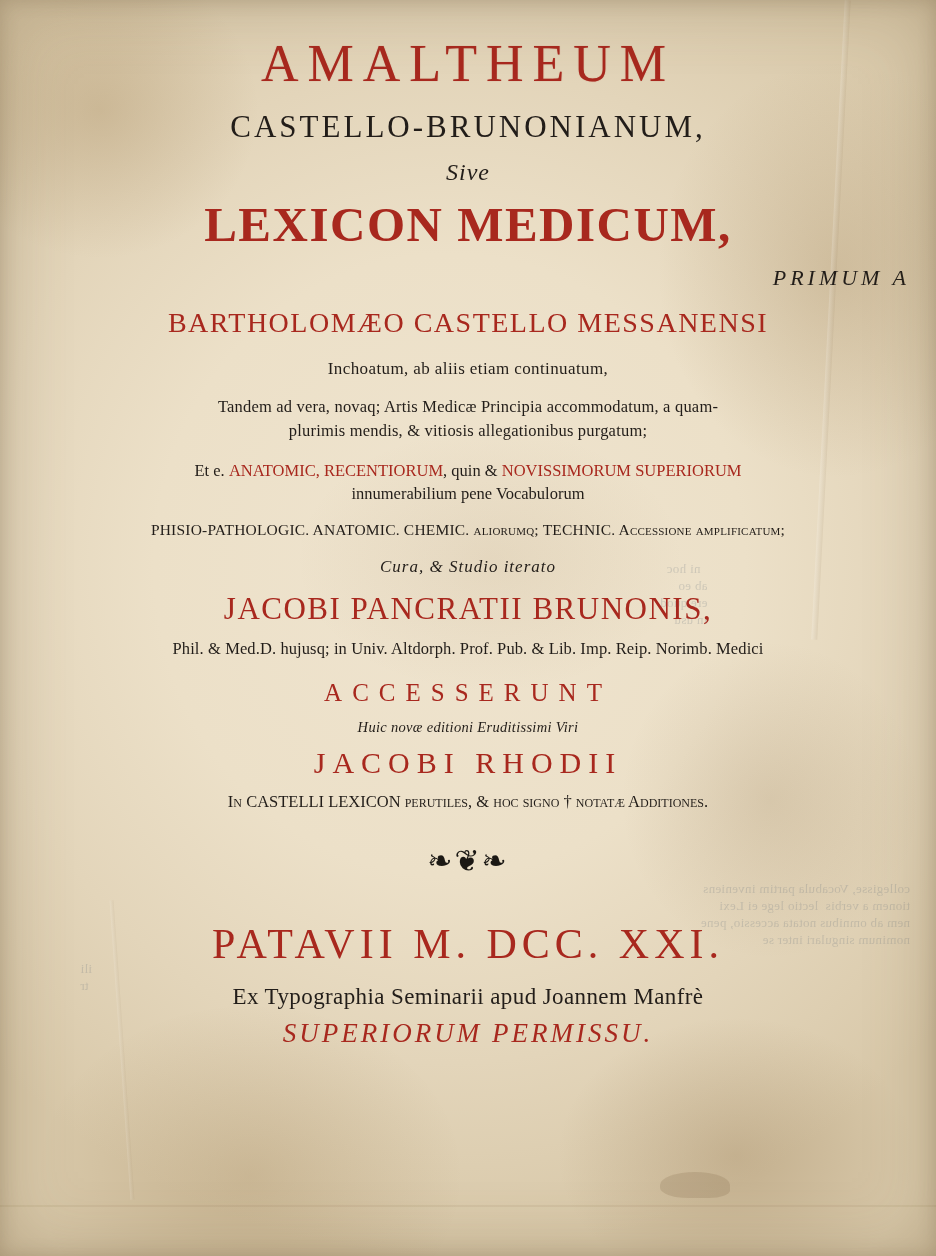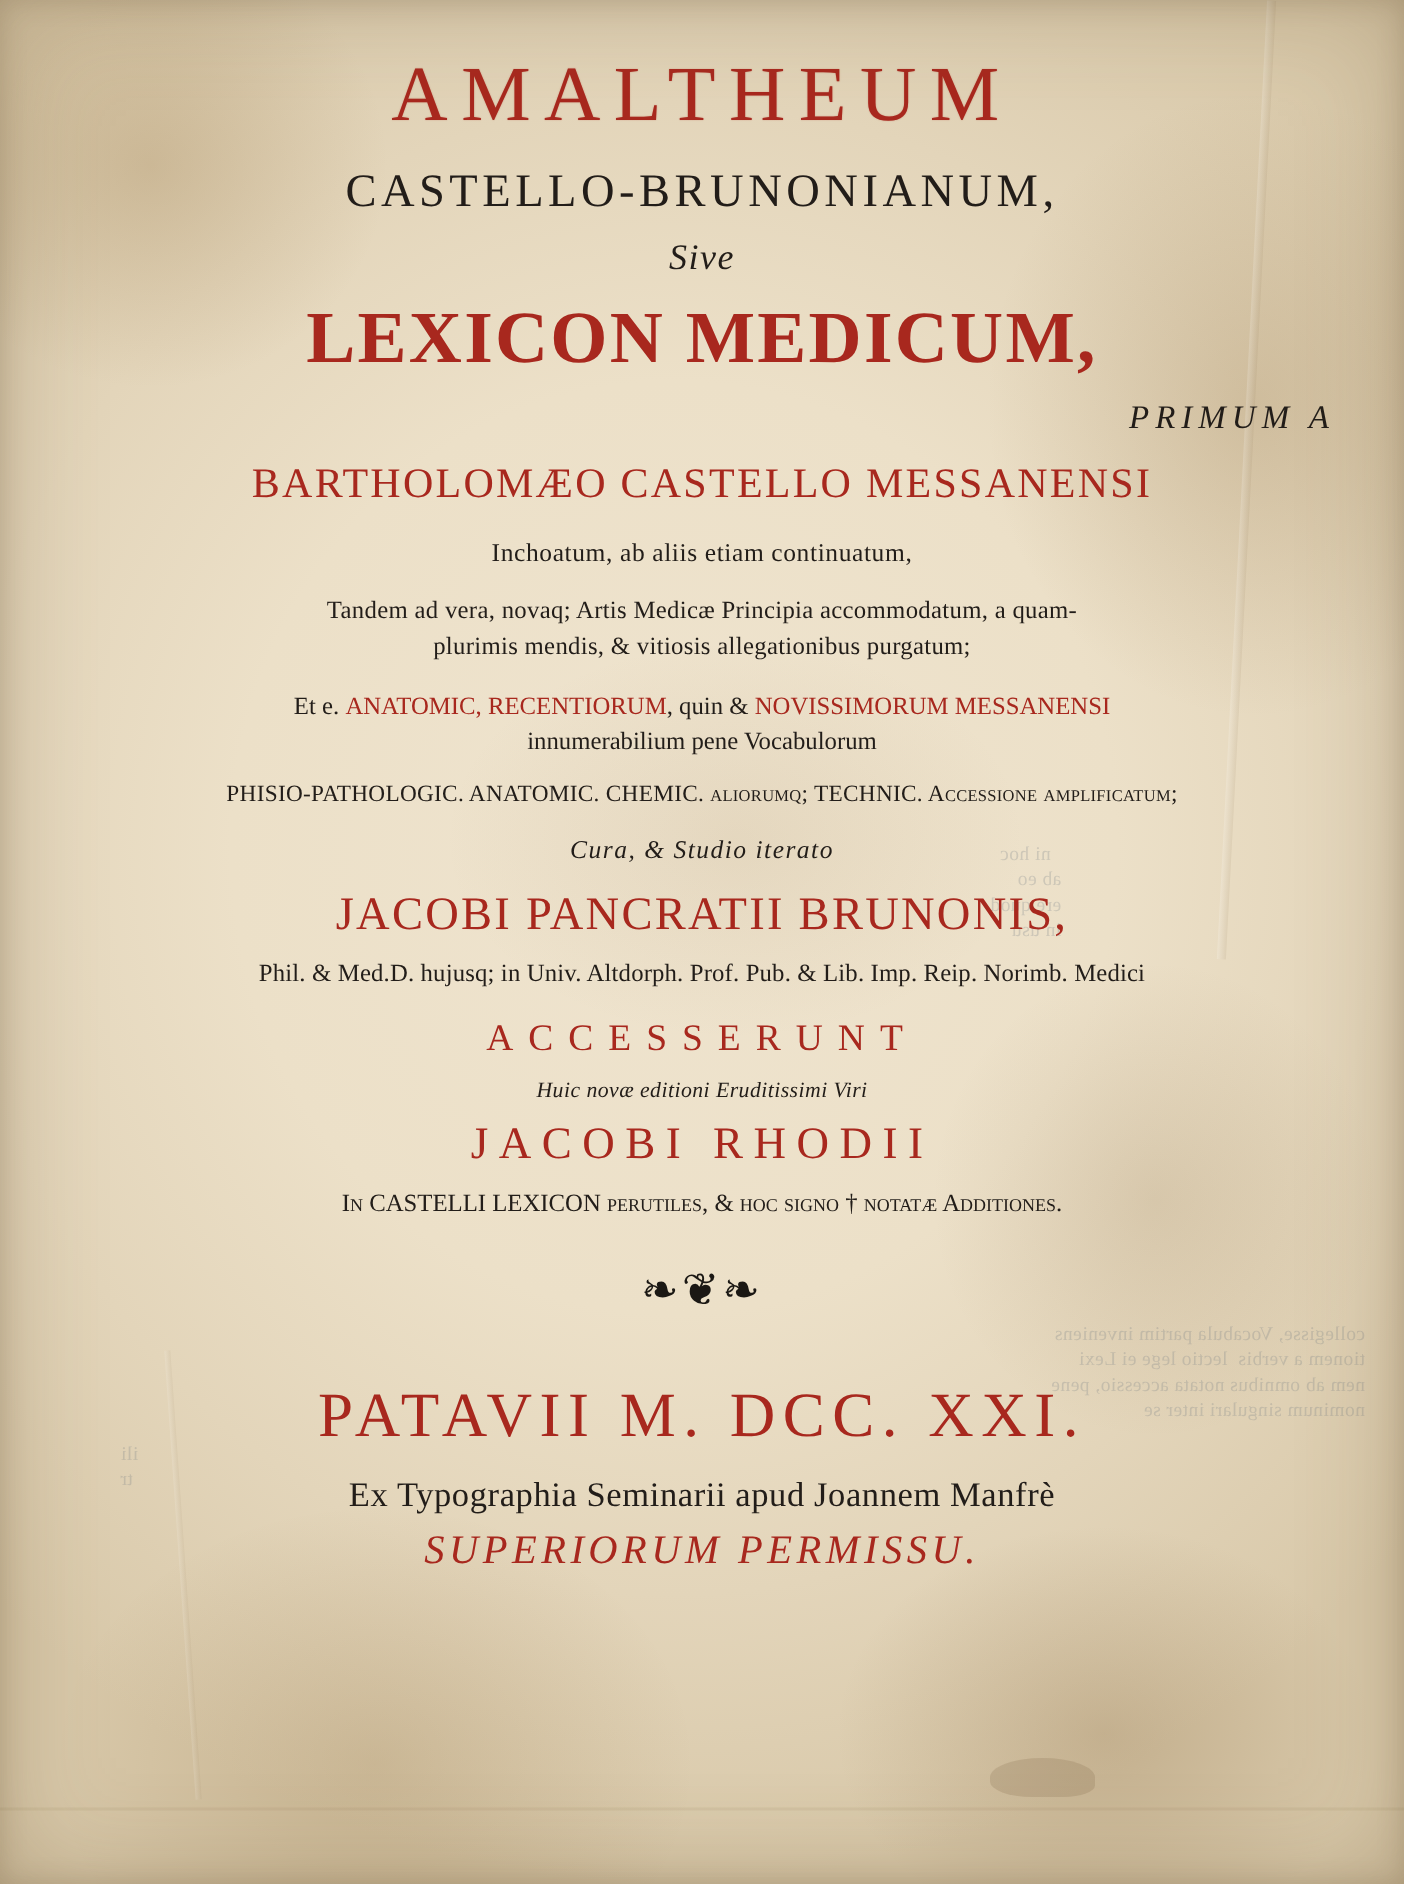--- a/index.html
+++ b/index.html
@@ -63,7 +63,7 @@
     position: relative;
     z-index: 5;
     text-align: center;
-    padding: 0 46px;
+    padding: 0 26px;
     color: #1d1a17;
   }
   .red   { color: #a8281e; }

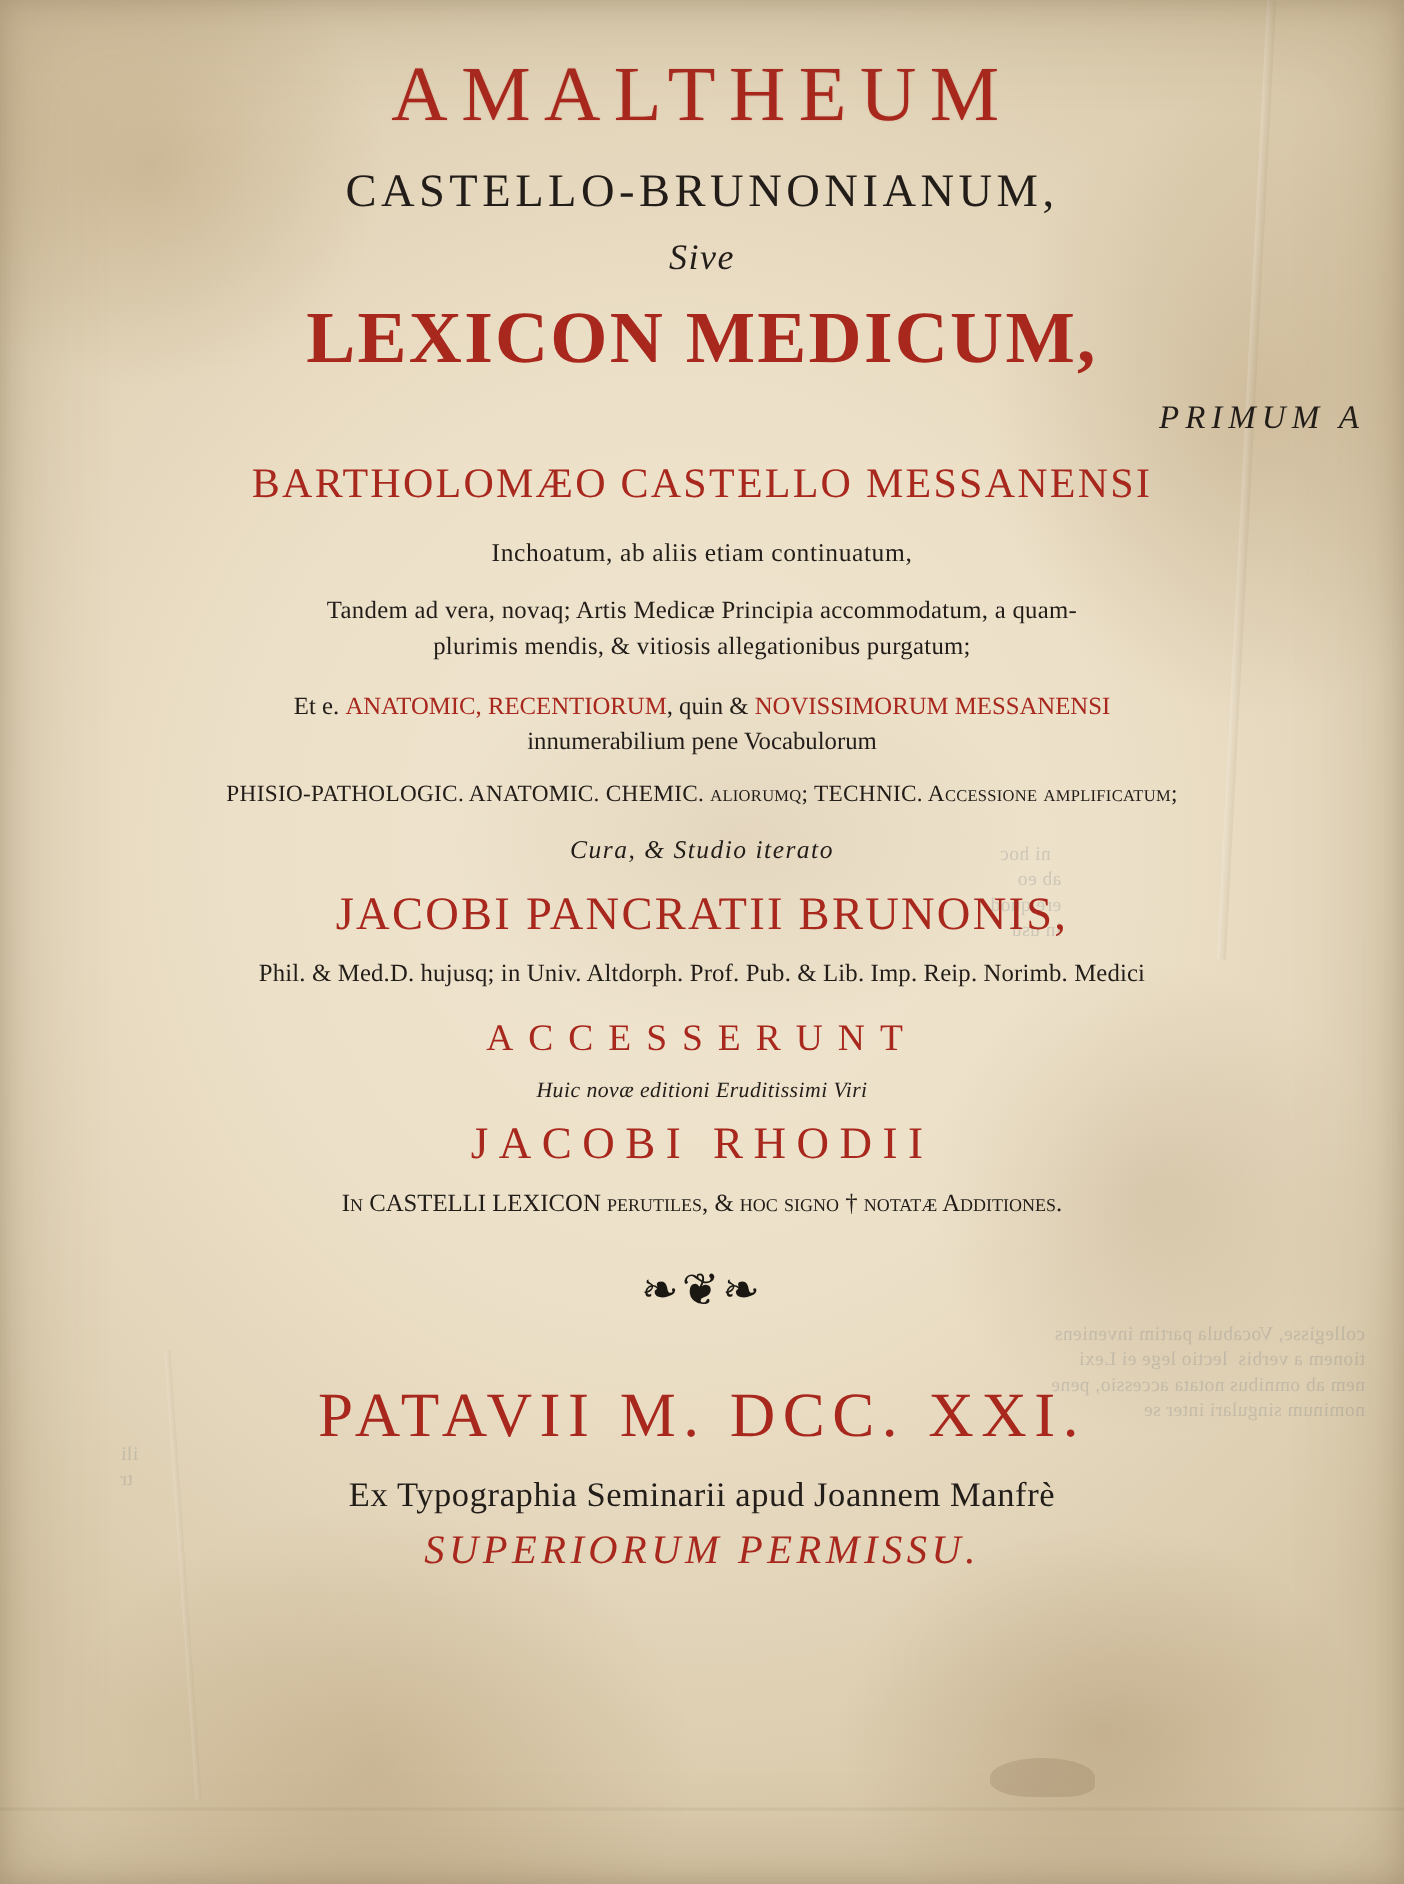--- a/index.html
+++ b/index.html
@@ -254,7 +254,7 @@
       <div>
         <span class="black">Et e.</span>
         <span class="red sc">ANATOMIC, RECENTIORUM</span><span class="black">, quin &amp;</span>
-        <span class="red sc">NOVISSIMORUM MESSANENSI</span>
+        <span class="red sc">NOVISSIMORUM SUPERIORUM</span>
       </div>
       <div class="black">innumerabilium pene Vocabulorum</div>
     </div>

